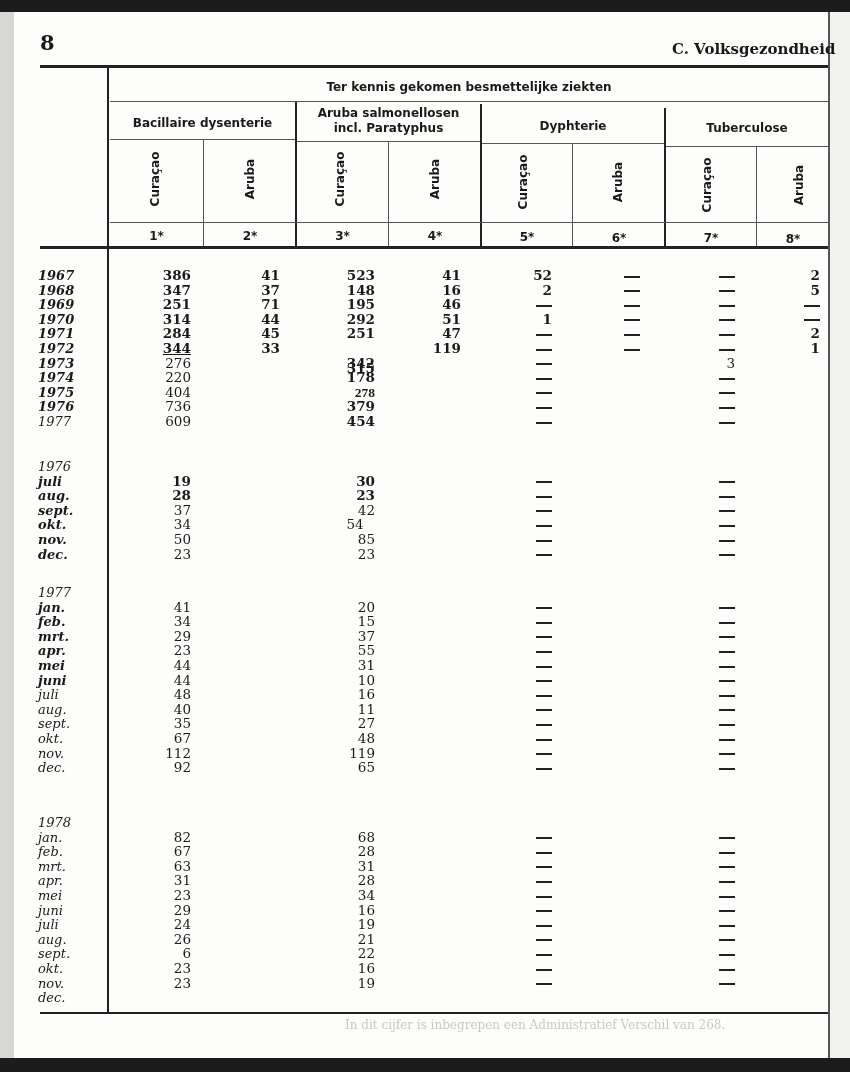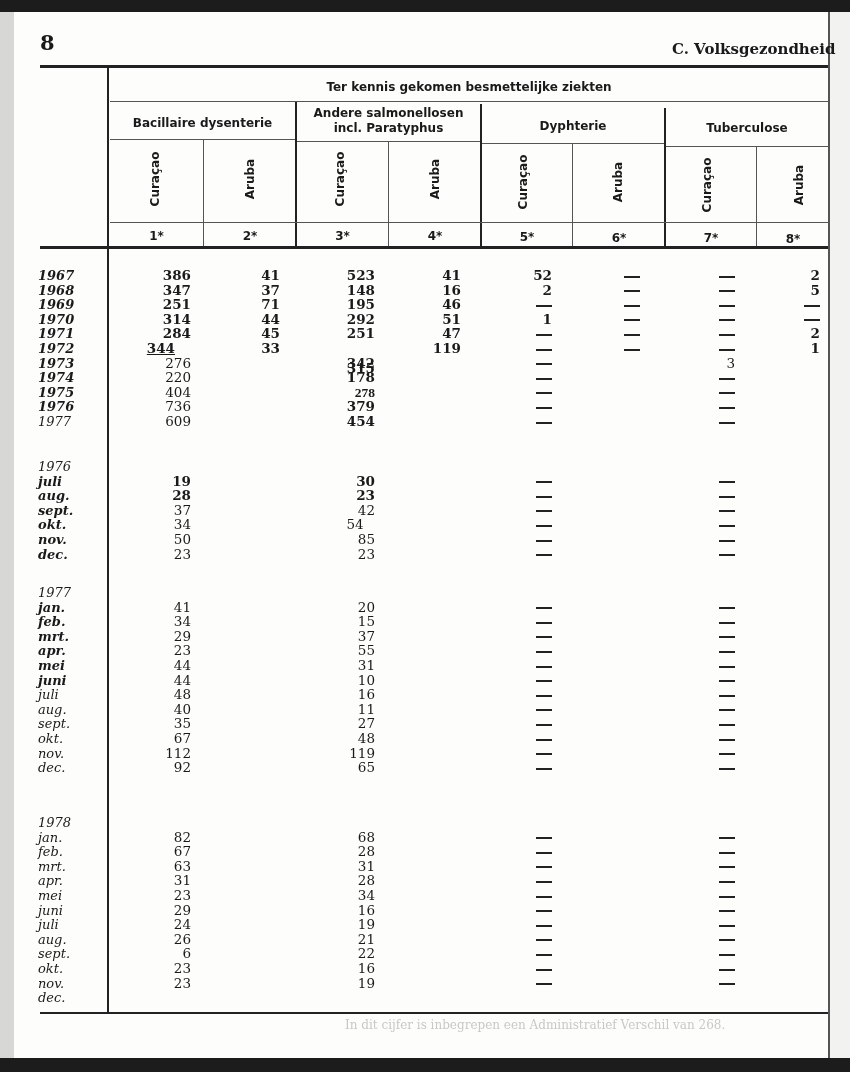--- a/index.html
+++ b/index.html
@@ -54,7 +54,7 @@
 
 <div class="hdr" style="left:110px; top:116px; width:185px;">Bacillaire dysenterie</div>
 <div class="hdr" style="left:297px; top:106px; width:183px;">
-  <div>Andere salmonellosen</div>
+  <div>Aruba salmonellosen</div>
   <div>incl. Paratyphus</div>
 </div>
 <div class="hdr" style="left:482px; top:119px; width:182px;">Dyphterie</div>

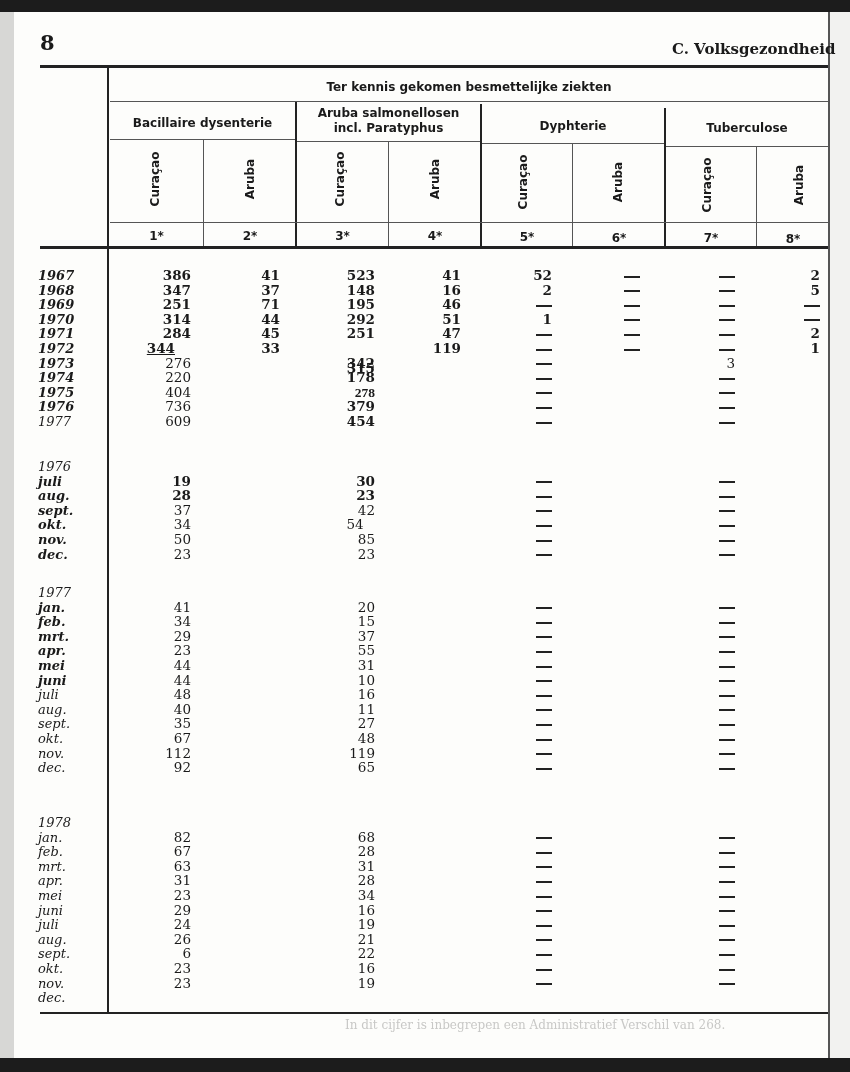--- a/index.html
+++ b/index.html
@@ -136,7 +136,7 @@
     <div class="row cell b" style="top: 326.4px; left: 695px;"><span class="dash"></span></div>
     <div class="row cell b" style="top: 326.4px; left: 780px;">2</div>
     <div class="row lbl" style="top: 341px;">1972</div>
-    <div class="row cell b" style="top: 341px; left: 135px; text-decoration: underline;">344</div>
+    <div class="row cell b" style="top: 341px; left: 151px; text-decoration: underline;">344</div>
     <div class="row cell b" style="top: 341px; left: 240px;">33</div>
     <div class="row cell b" style="top: 341px; left: 335px; margin-top: 20px;">315</div>
     <div class="row cell b" style="top: 341px; left: 421px;">119</div>

